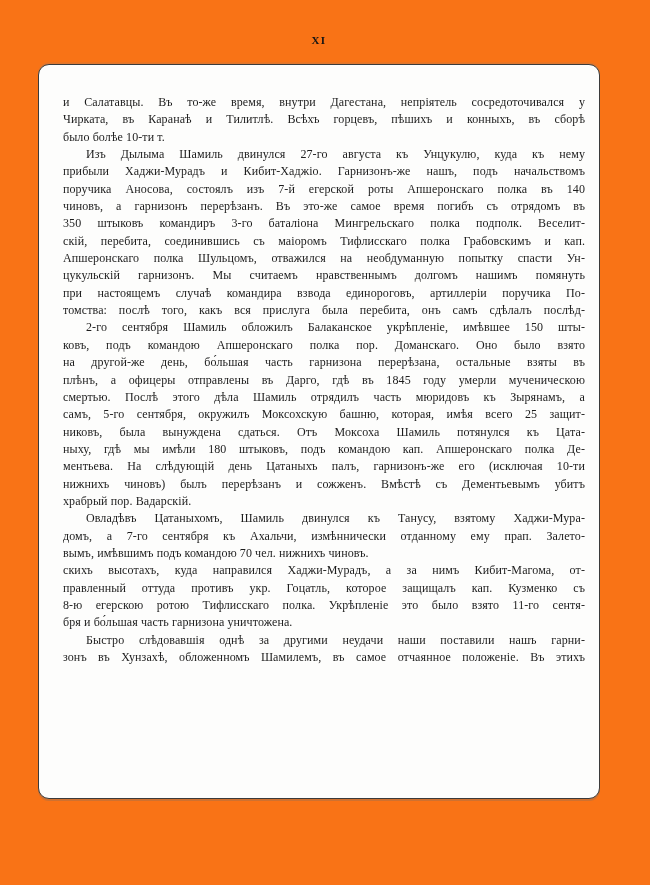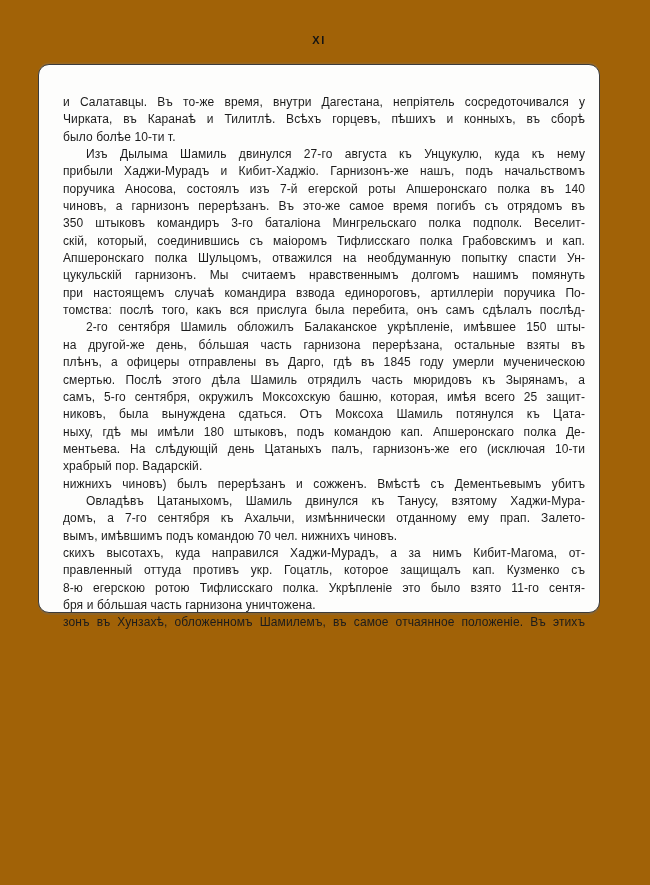--- a/index.html
+++ b/index.html
@@ -11,9 +11,9 @@
     position: relative;
     width: 650px;
     height: 885px;
-    background: #a16207;
+    background: #f97316;
     overflow: hidden;
-    font-family: Liberation Sans, sans-serif;
+    font-family: Liberation Serif, serif;
     color: #1c1c1c;
   }
   .page-number {

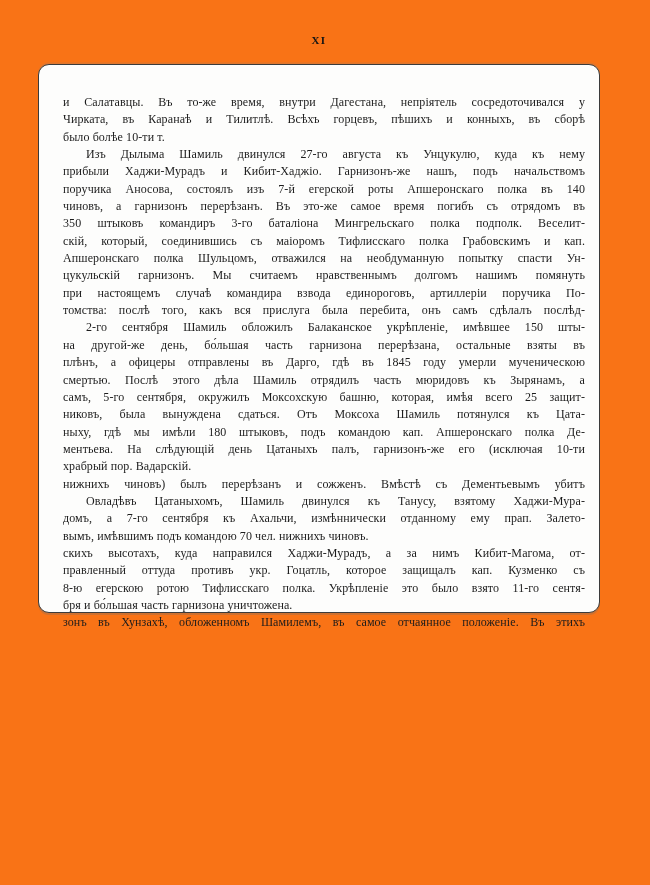--- a/index.html
+++ b/index.html
@@ -32,7 +32,7 @@
     left: 38px;
     top: 64px;
     width: 562px;
-    height: 549px;
+    height: 735px;
     box-sizing: border-box;
     border: 1.6px solid #3b3b3b;
     border-radius: 11px;

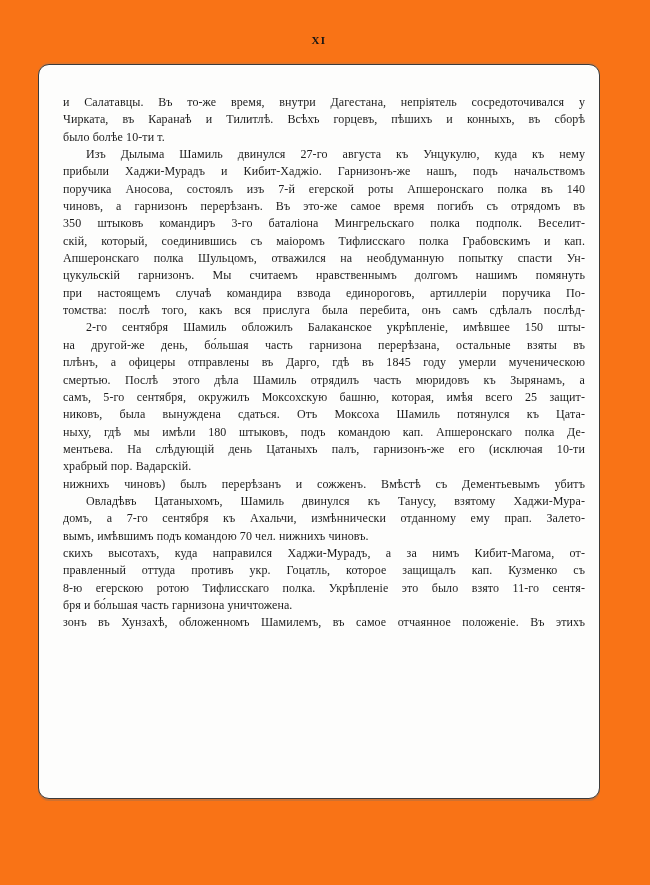--- a/index.html
+++ b/index.html
@@ -88,7 +88,7 @@
           <div class="line">поручика Аносова, состоялъ изъ 7-й егерской роты Апшеронскаго полка въ 140</div>
           <div class="line">чиновъ, а гарнизонъ перерѣзанъ. Въ это-же самое время погибъ съ отрядомъ въ</div>
           <div class="line">350 штыковъ командиръ 3-го баталіона Мингрельскаго полка подполк. Веселит-</div>
-          <div class="line">скій, который, соединившись съ маіоромъ Тифлисскаго полка Грабовскимъ и кап.</div>
+          <div class="line">скій, перебита, соединившись съ маіоромъ Тифлисскаго полка Грабовскимъ и кап.</div>
           <div class="line">Апшеронскаго полка Шульцомъ, отважился на необдуманную попытку спасти Ун-</div>
           <div class="line">цукульскій гарнизонъ. Мы считаемъ нравственнымъ долгомъ нашимъ помянуть</div>
           <div class="line">при настоящемъ случаѣ командира взвода единороговъ, артиллеріи поручика По-</div>

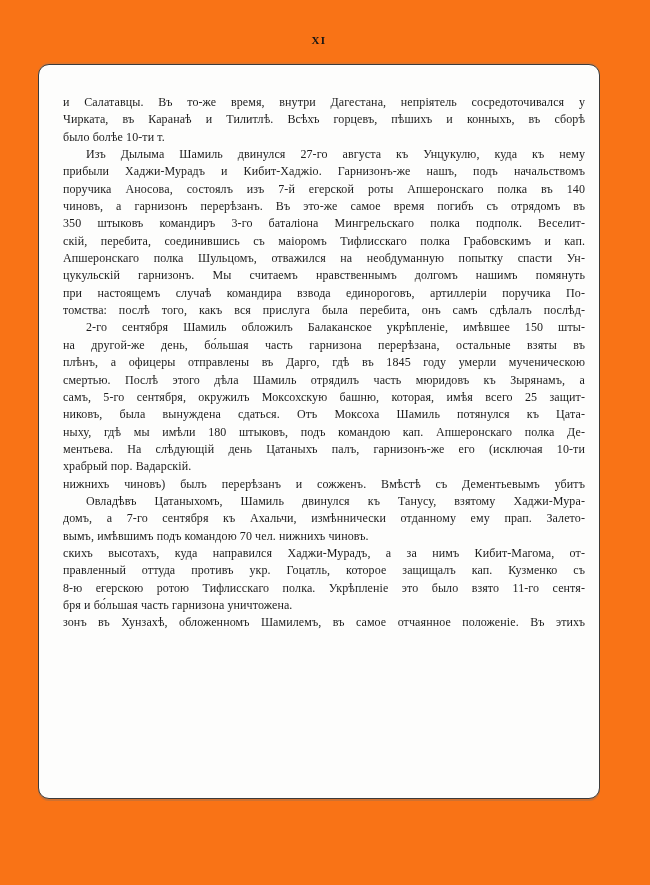--- a/index.html
+++ b/index.html
@@ -96,6 +96,7 @@
         </div>
         <div class="paragraph">
           <div class="line para-start indented">2-го сентября Шамиль обложилъ Балаканское укрѣпленіе, имѣвшее 150 шты-</div>
+          <div class="line">ковъ, подъ командою Апшеронскаго полка пор. Доманскаго. Оно было взято</div>
           <div class="line">на другой-же день, бо́льшая часть гарнизона перерѣзана, остальные взяты въ</div>
           <div class="line">плѣнъ, а офицеры отправлены въ Дарго, гдѣ въ 1845 году умерли мученическою</div>
           <div class="line">смертью. Послѣ этого дѣла Шамиль отрядилъ часть мюридовъ къ Зырянамъ, а</div>

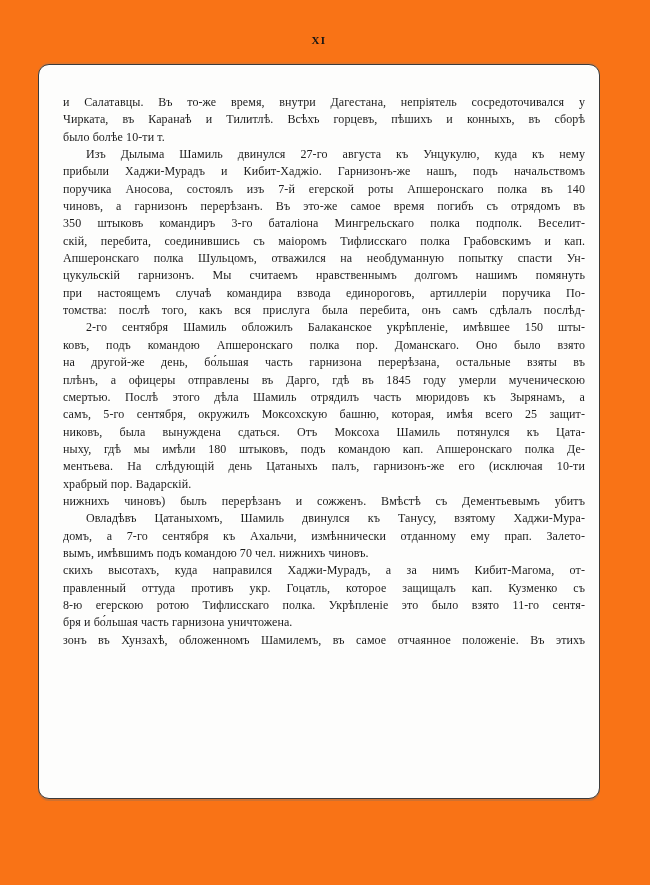--- a/index.html
+++ b/index.html
@@ -104,8 +104,8 @@
           <div class="line">никовъ, была вынуждена сдаться. Отъ Моксоха Шамиль потянулся къ Цата-</div>
           <div class="line">ныху, гдѣ мы имѣли 180 штыковъ, подъ командою кап. Апшеронскаго полка Де-</div>
           <div class="line">ментьева. На слѣдующій день Цатаныхъ палъ, гарнизонъ-же его (исключая 10-ти</div>
+          <div class="line">нижнихъ чиновъ) былъ перерѣзанъ и сожженъ. Вмѣстѣ съ Дементьевымъ убитъ</div>
           <div class="line para-end">храбрый пор. Вадарскій.</div>
-          <div class="line">нижнихъ чиновъ) былъ перерѣзанъ и сожженъ. Вмѣстѣ съ Дементьевымъ убитъ</div>
         </div>
         <div class="paragraph">
           <div class="line para-start indented">Овладѣвъ Цатаныхомъ, Шамиль двинулся къ Танусу, взятому Хаджи-Мура-</div>

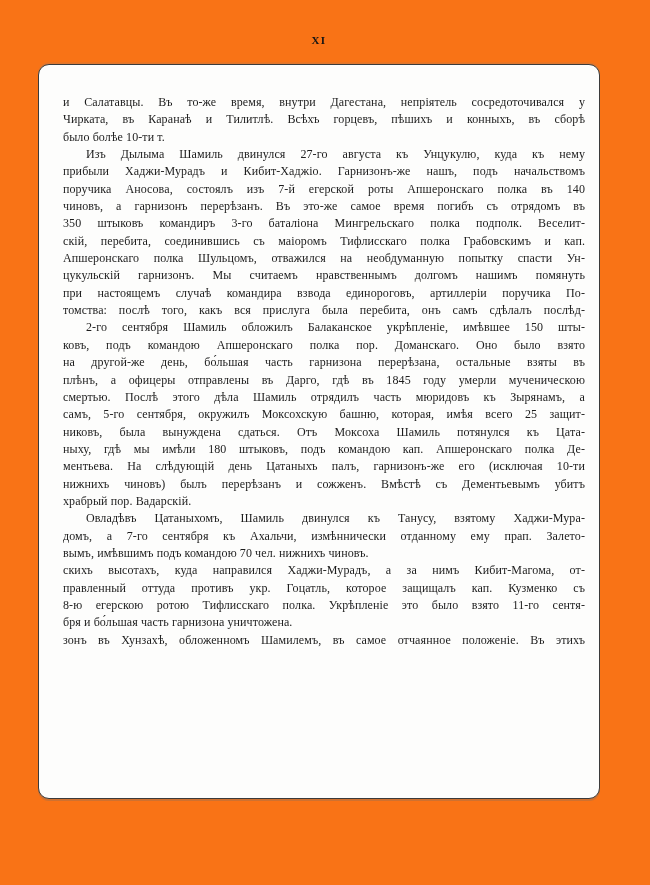--- a/index.html
+++ b/index.html
@@ -119,6 +119,7 @@
           <div class="line para-end">бря и бо́льшая часть гарнизона уничтожена.</div>
         </div>
         <div class="paragraph">
+          <div class="line para-start indented">Быстро слѣдовавшія однѣ за другими неудачи наши поставили нашъ гарни-</div>
           <div class="line">зонъ въ Хунзахѣ, обложенномъ Шамилемъ, въ самое отчаянное положеніе. Въ этихъ</div>
         </div>
       </div>

